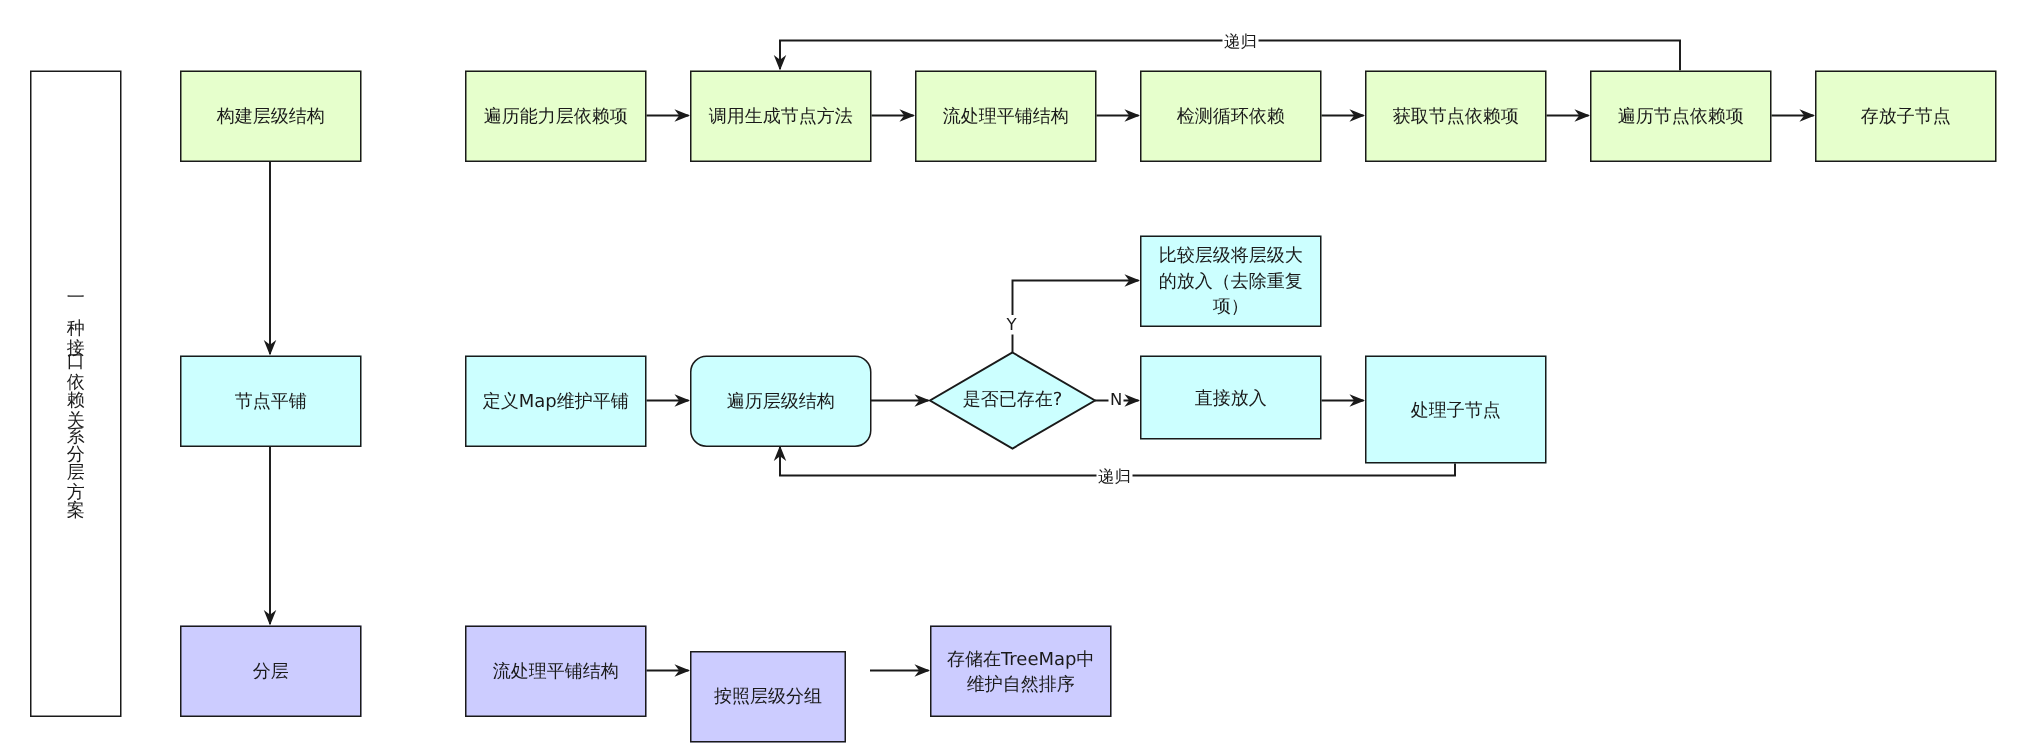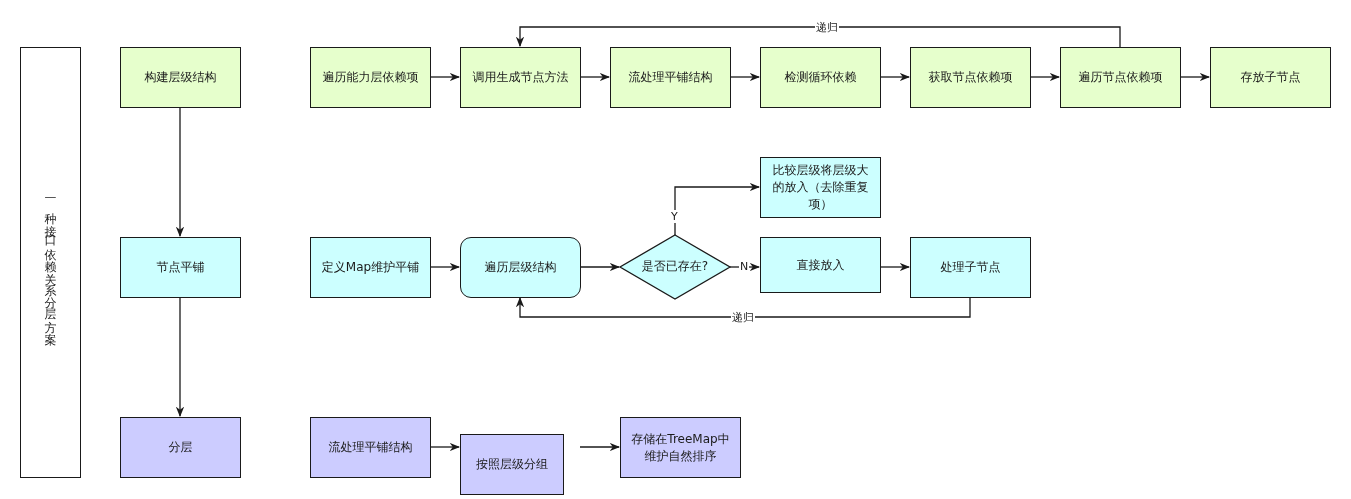--- a/index.html
+++ b/index.html
@@ -108,7 +108,7 @@
 <div class="node cyan" style="left:760px;top:237px;width:121px;height:56px;">
   <span>直接放入</span>
 </div>
-<div class="node cyan" style="left:910px;top:237px;width:121px;height:61px;font-family:Liberation Serif, serif;">
+<div class="node cyan" style="left:910px;top:237px;width:121px;height:72px;font-family:Liberation Serif, serif;">
   <span>处理子节点</span>
 </div>
 <span class="edge-label" style="left:731px;top:311px;">递归</span>

